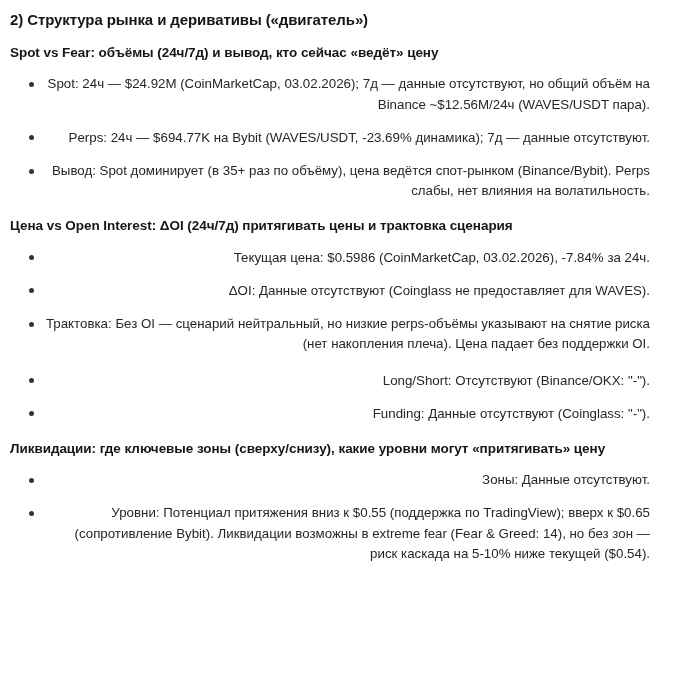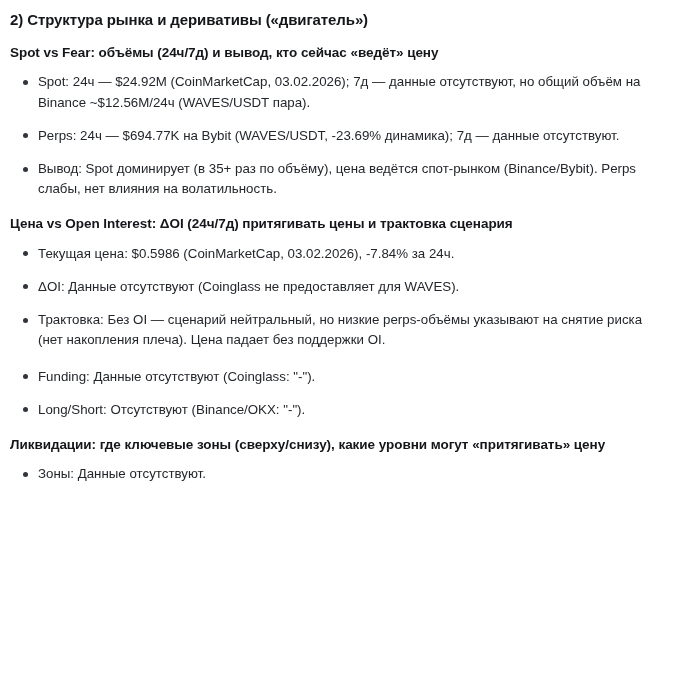--- a/index.html
+++ b/index.html
@@ -40,8 +40,9 @@
   }
   ul.bullets {
     list-style: none;
-    margin: 6px;
+    margin: 12px;
     padding: 0;
+    text-align: right;
   }
   ul.bullets > li {
     position: relative;

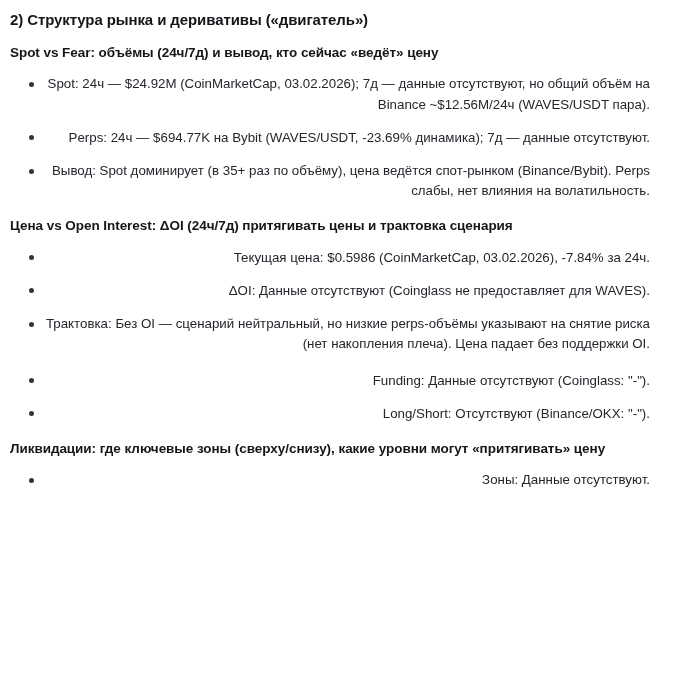--- a/index.html
+++ b/index.html
@@ -93,8 +93,8 @@
 
   <div class="section">
     <ul class="bullets">
+      <li>Long/Short: Отсутствуют (Binance/OKX: "-").</li>
       <li>Funding: Данные отсутствуют (Coinglass: "-").</li>
-      <li>Long/Short: Отсутствуют (Binance/OKX: "-").</li>
     </ul>
   </div>
 

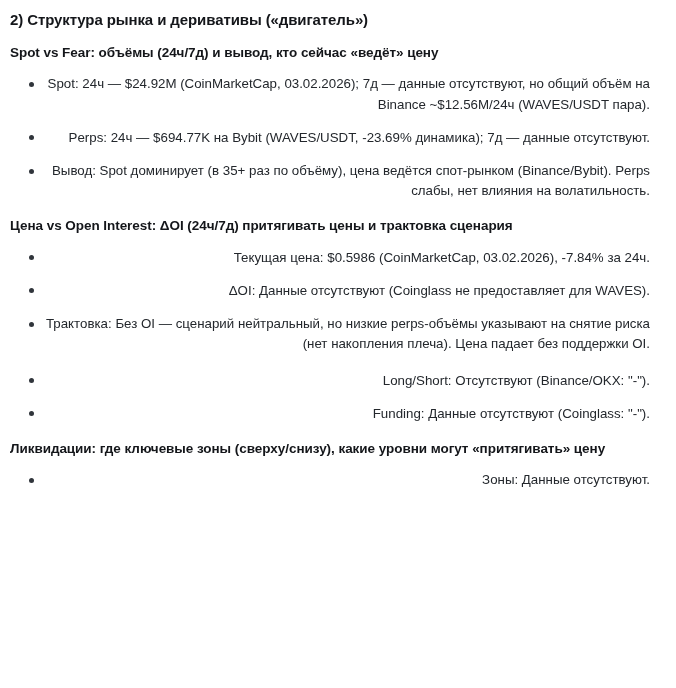--- a/index.html
+++ b/index.html
@@ -102,6 +102,7 @@
     <h2 class="section-title">Ликвидации: где ключевые зоны (сверху/снизу), какие уровни могут «притягивать» цену</h2>
     <ul class="bullets">
       <li>Зоны: Данные отсутствуют.</li>
+      <li>Уровни: Потенциал притяжения вниз к $0.55 (поддержка по TradingView); вверх к $0.65 (сопротивление Bybit). Ликвидации возможны в extreme fear (Fear &amp; Greed: 14), но без зон — риск каскада на 5-10% ниже текущей ($0.54).</li>
     </ul>
   </div>
 

